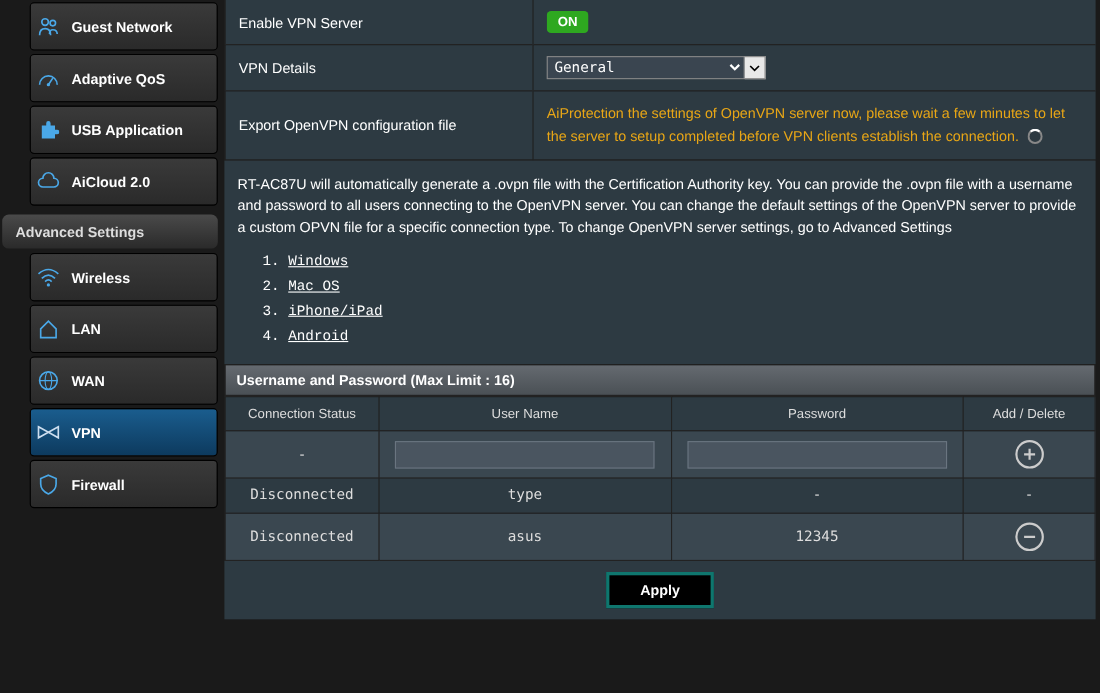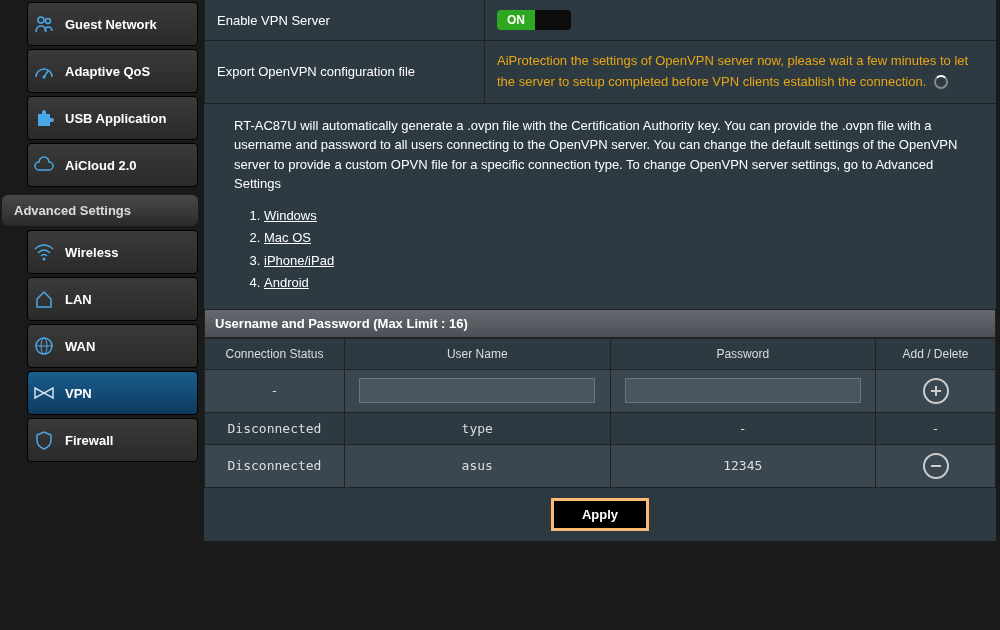--- a/index.html
+++ b/index.html
@@ -15,7 +15,7 @@
 .config-table tr { border-bottom: 1px solid #222; margin-top: 27px; }
 .config-table td { padding: 10px 12px; background: #2d3a42; color: #fff; vertical-align: middle; border-left: 1px solid #222; }
 .config-table td:first-child { width: 280px; }
-.toggle { display: inline-flex; border-radius: 4px; overflow: hidden; }
+.toggle { display: inline-flex; border-radius: 4px; overflow: hidden; flex-direction: column; }
 .toggle-on { background: #2ea820; color: #fff; font-weight: bold; padding: 3px 10px; font-size: 12px; }
 .toggle-off { background: #0d0d0d; width: 36px; }
 select { background: #3a4550; color: #fff; border: 1px solid #888; padding: 1px 2px; width: 180px; font-family: monospace; font-size: 13px; }

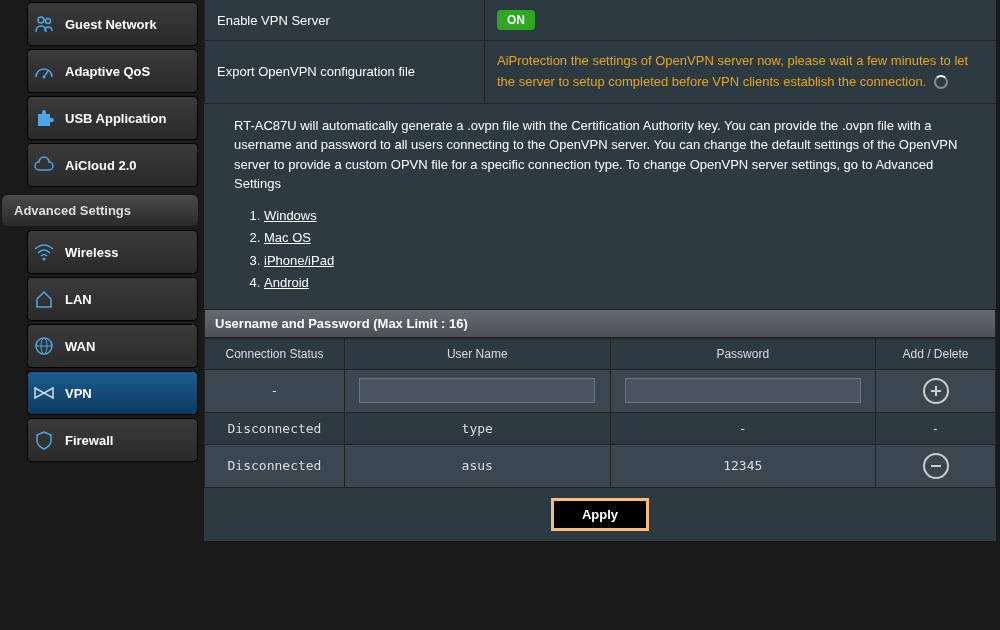--- a/index.html
+++ b/index.html
@@ -141,6 +141,19 @@
       </td>
     </tr>
     <tr>
+      <td>VPN Details</td>
+      <td>
+        <span class="dropdown-wrap">
+          <select><option>General</option></select>
+          <span class="dropdown-arrow">
+                <svg width="10" height="8" viewBox="0 0 10 8">
+                  <path d="M1 2 L5 6 L9 2" fill="none" stroke="#000" stroke-width="1.5"></path>
+                </svg>
+              </span>
+        </span>
+      </td>
+    </tr>
+    <tr>
       <td>Export OpenVPN configuration file</td>
       <td>
         <span class="orange-text">AiProtection the settings of OpenVPN server now, please wait a few minutes to let the server to setup completed before VPN clients establish the connection.</span>

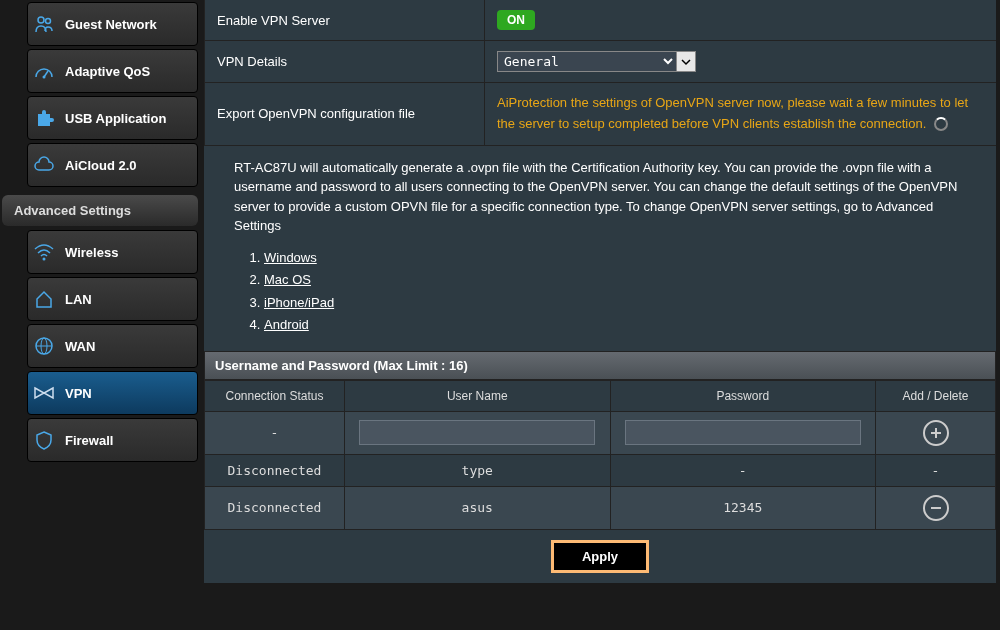--- a/index.html
+++ b/index.html
@@ -23,7 +23,7 @@
 .dropdown-arrow { background: #e8e8e8; color: #000; padding: 0 4px; display: flex; align-items: center; border: 1px solid #888; border-left: none; }
 .orange-text { color: #e8a616; line-height: 1.6; }
 .spinner { display: inline-block; width: 14px; height: 14px; border: 2px solid #888; border-top: 2px solid #fff; border-radius: 50%; vertical-align: middle; margin-left: 4px; }
-.description { background: #2d3a42; padding: 12px 30px; color: #fff; line-height: 1.5; }
+.description { background: #2d3a42; padding: 12px 12px; color: #fff; line-height: 1.5; }
 .description ol { margin: 12px 0 4px 30px; }
 .description li { margin: 3px 0; }
 .description a { color: #fff; text-decoration: underline; }

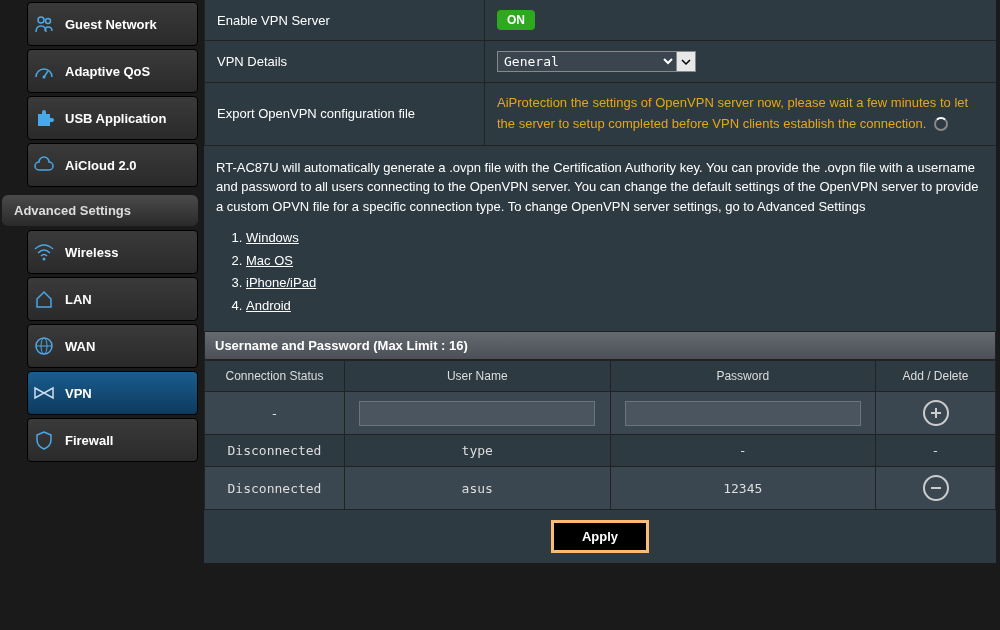--- a/index.html
+++ b/index.html
@@ -25,7 +25,7 @@
 .spinner { display: inline-block; width: 14px; height: 14px; border: 2px solid #888; border-top: 2px solid #fff; border-radius: 50%; vertical-align: middle; margin-left: 4px; }
 .description { background: #2d3a42; padding: 12px 12px; color: #fff; line-height: 1.5; }
 .description ol { margin: 12px 0 4px 30px; }
-.description li { margin: 3px 0; }
+.description li { margin: 3px 16px; font-family: Liberation Mono, monospace; }
 .description a { color: #fff; text-decoration: underline; }
 .user-table { width: 100%; border-collapse: collapse; }
 .user-table th { background: #2d3a42; color: #ddd; padding: 8px; font-weight: normal; border: 1px solid #222; font-size: 12px; }

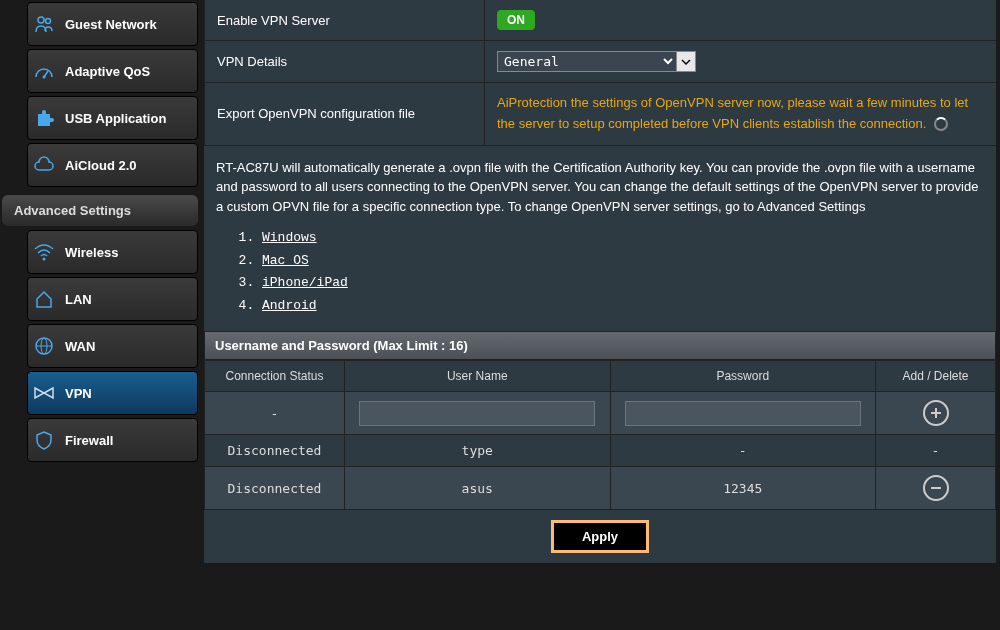--- a/index.html
+++ b/index.html
@@ -34,7 +34,7 @@
 .input-cell input { width: 95%; background: #4a5560; border: 1px solid #6a7580; padding: 4px; color: #fff; }
 .icon-btn { display: inline-flex; width: 26px; height: 26px; border: 2px solid #ccc; border-radius: 50%; align-items: center; justify-content: center; cursor: pointer; }
 .apply-wrap { background: #2d3a42; padding: 10px; text-align: center; }
-.apply-btn { background: #000; color: #fff; font-weight: bold; padding: 6px 28px; border: 3px solid #fdba74; cursor: pointer; font-size: 13px; }
+.apply-btn { background: #000; color: #fff; font-weight: bold; padding: 6px 28px; border: 3px solid #0f766e; cursor: pointer; font-size: 13px; }
 svg { display: block; }
 </style>
 </head>

